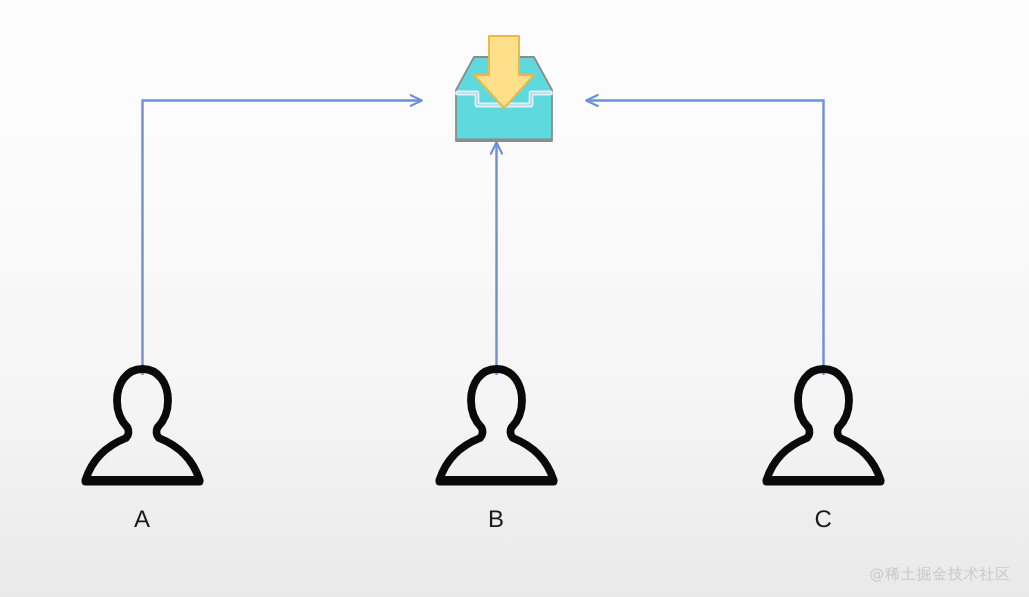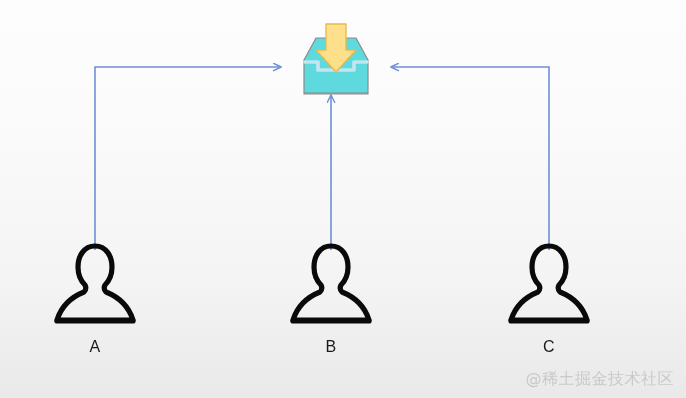--- a/index.html
+++ b/index.html
@@ -56,7 +56,7 @@
     position: absolute;
     right: 12px;
     bottom: 8px;
-    font-size: 16px;
+    font-size: 10px;
     color: #c9c9c9;
     font-family: "DejaVu Sans", sans-serif;
     letter-spacing: 0.5px;

